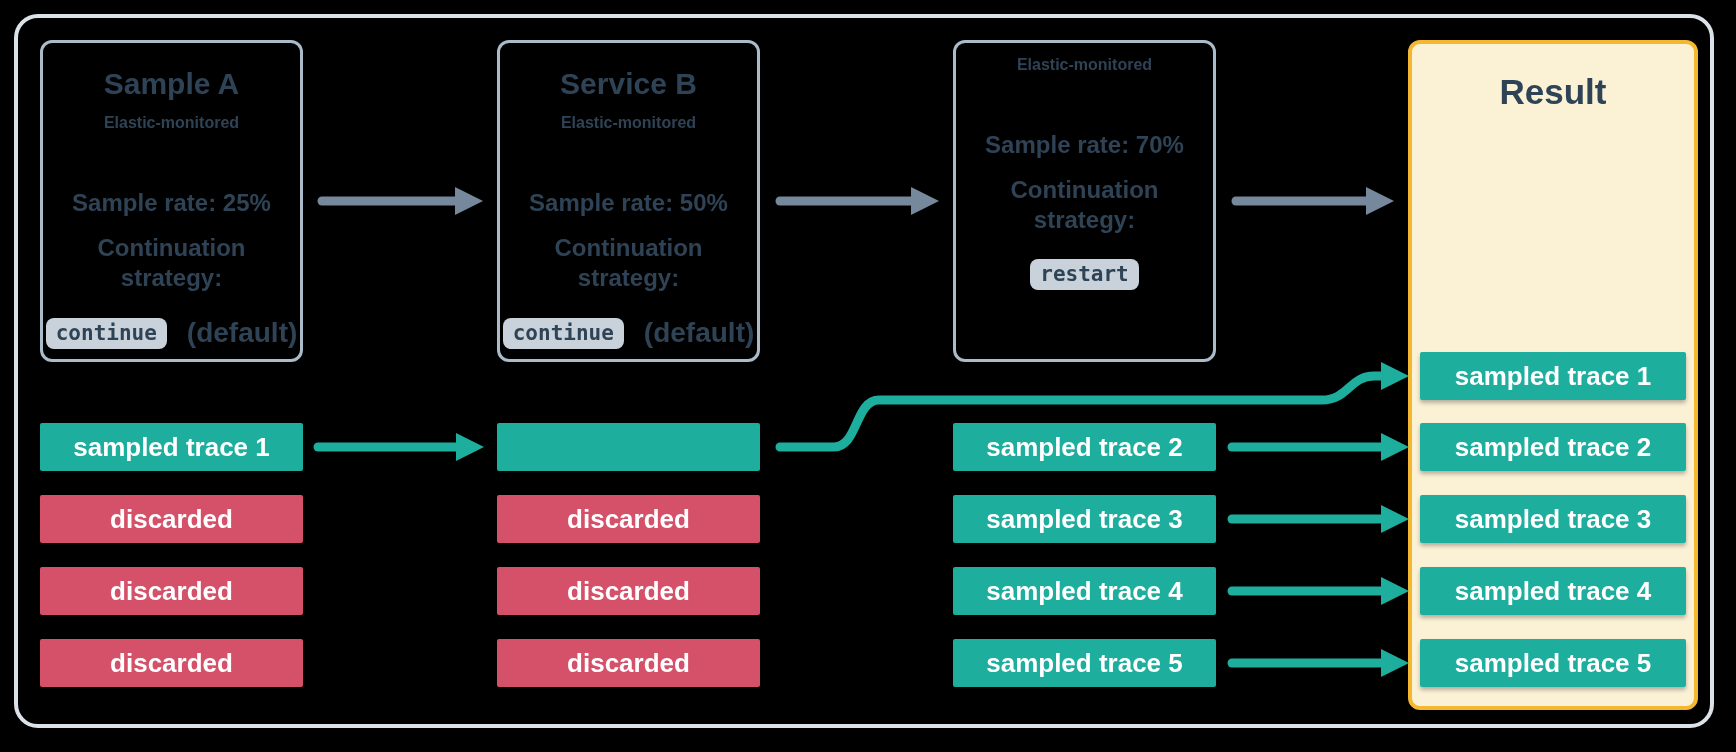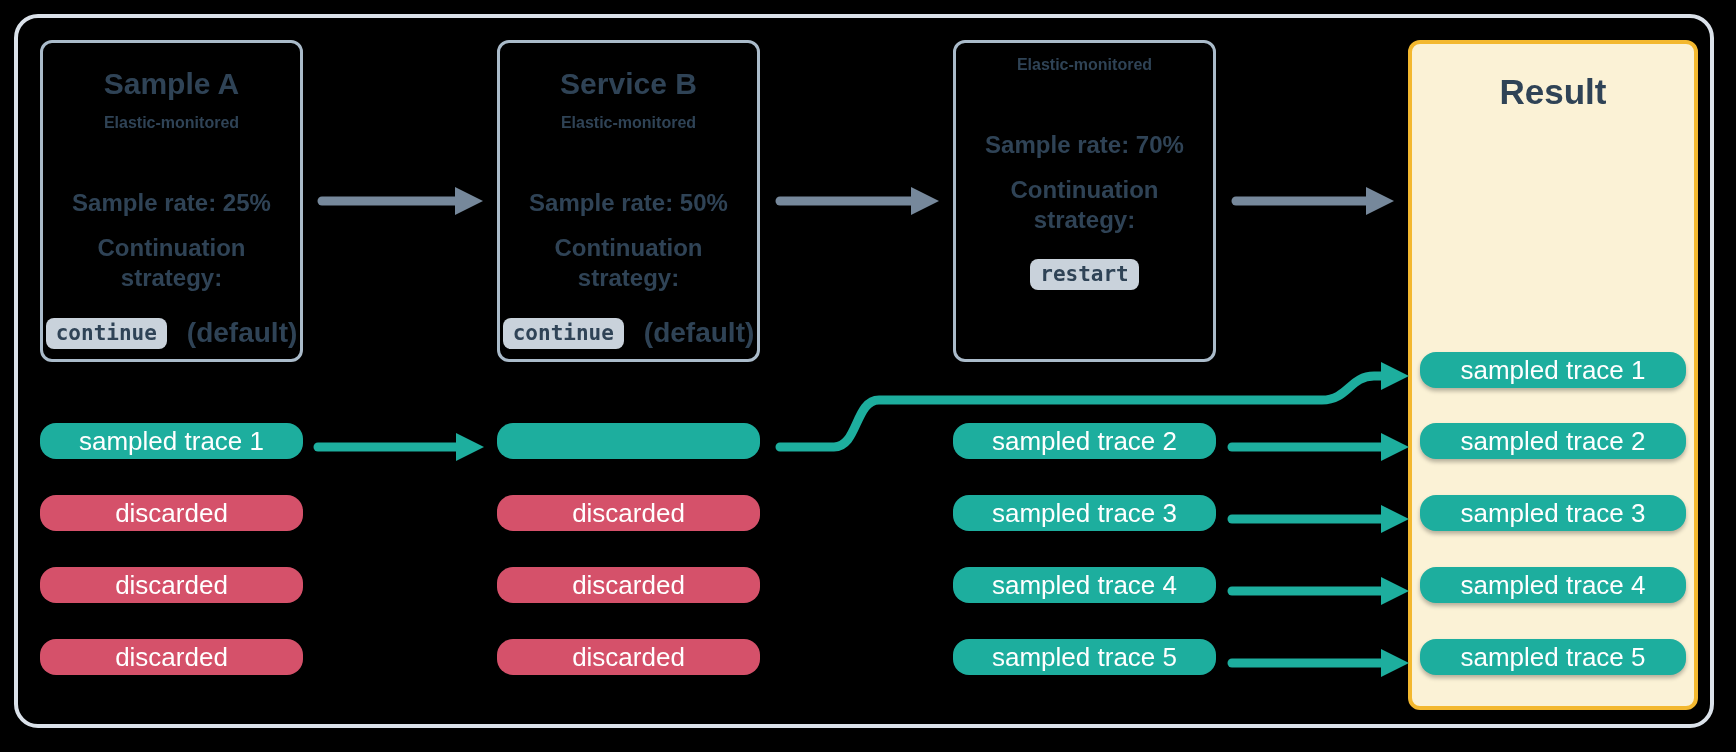--- a/index.html
+++ b/index.html
@@ -54,9 +54,9 @@
   #result-box .title{margin-top:28px;font-size:35px;font-weight:700;}
 
   .chip{
-    position:absolute;height:36px;border-radius:16px;
+    position:absolute;height:48px;border-radius:2px;
     display:flex;align-items:center;justify-content:center;
-    color:#ffffff;font-size:26px;font-weight:400;
+    color:#ffffff;font-size:26px;font-weight:700;
     box-shadow:0 3px 4px rgba(0,0,0,0.28);
   }
   .chip.teal{background:#1dae9e;}

